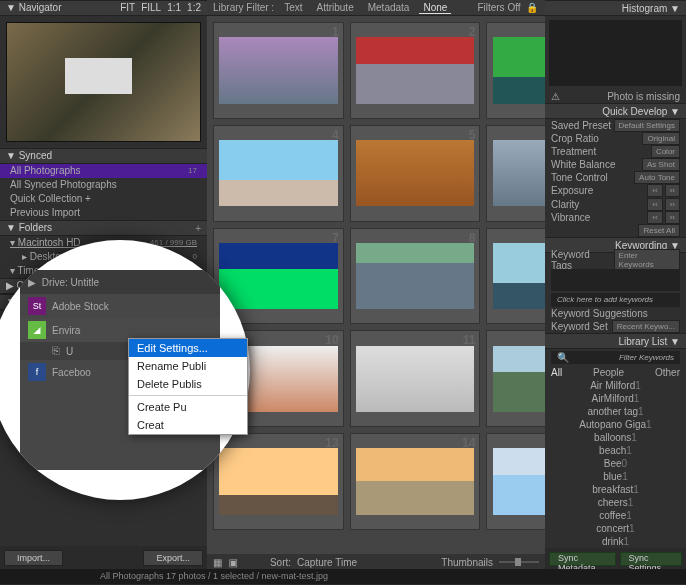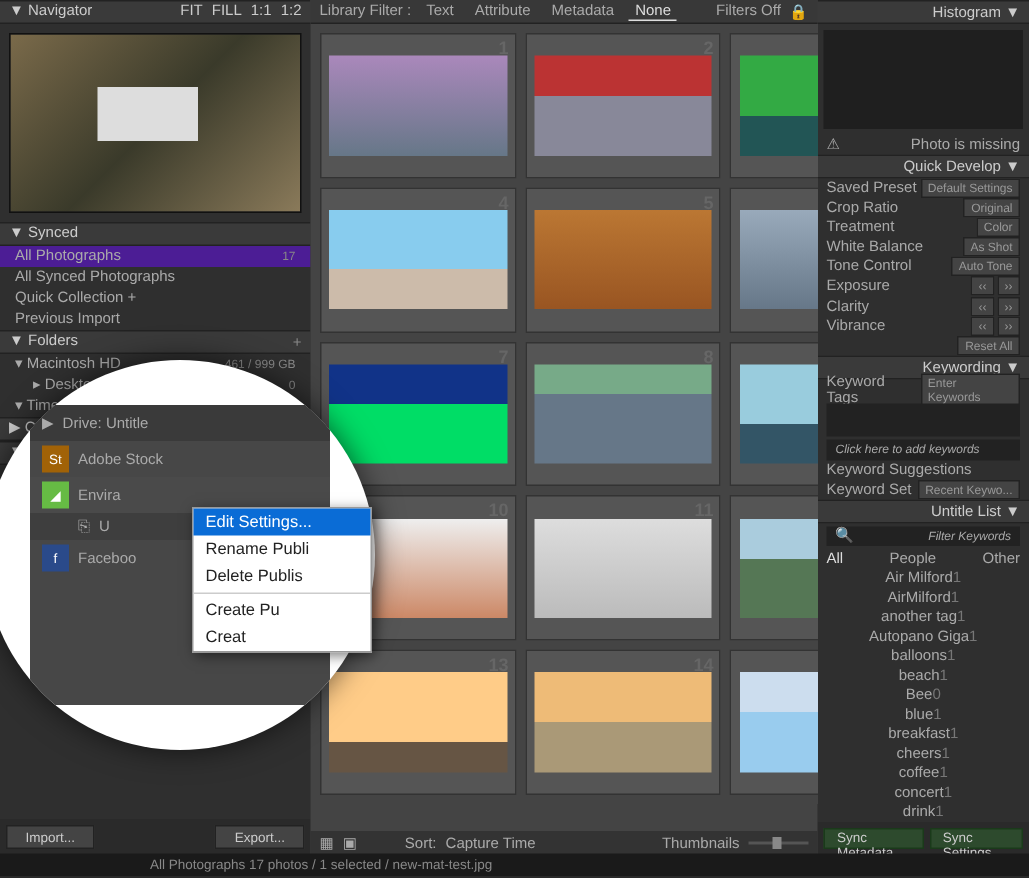--- a/index.html
+++ b/index.html
@@ -105,7 +105,7 @@
     <span style="font-size:10px;color:#888">+</span>
   </div>
   <div id="folder-items">
-      <div class="item" style="padding-left: 10px;">
+      <div class="item" style="padding-left: 10px; text-decoration: underline;">
         <span>▾ Macintosh HD</span>
         <span class="ct">461 / 999 GB</span>
       </div>

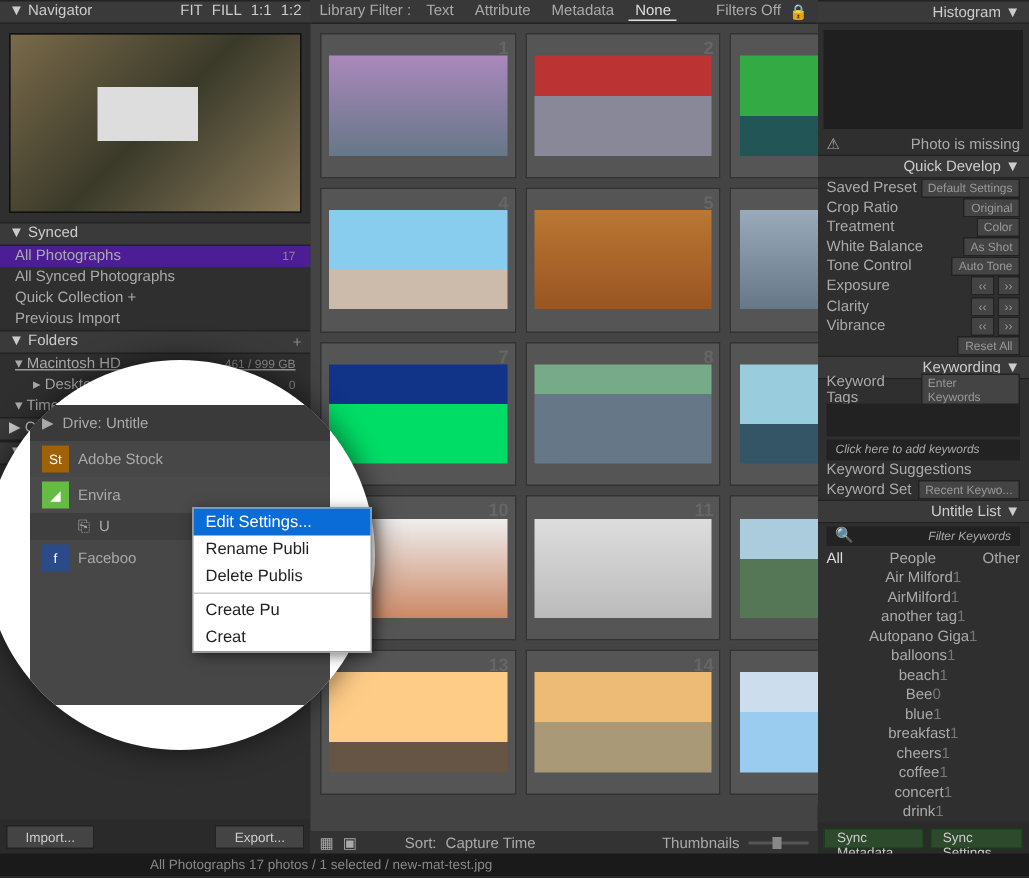--- a/index.html
+++ b/index.html
@@ -379,7 +379,7 @@
       <span>Drive: Untitle</span>
     </div>
     <div class="z-row">
-      <span class="z-icon-box" style="background:#a16207;color:#fff">St</span>
+      <span class="z-icon-box" style="background:#701a75;color:#fff">St</span>
       <span>Adobe Stock</span>
     </div>
     <div class="z-row" style="background:#4a4a4a">

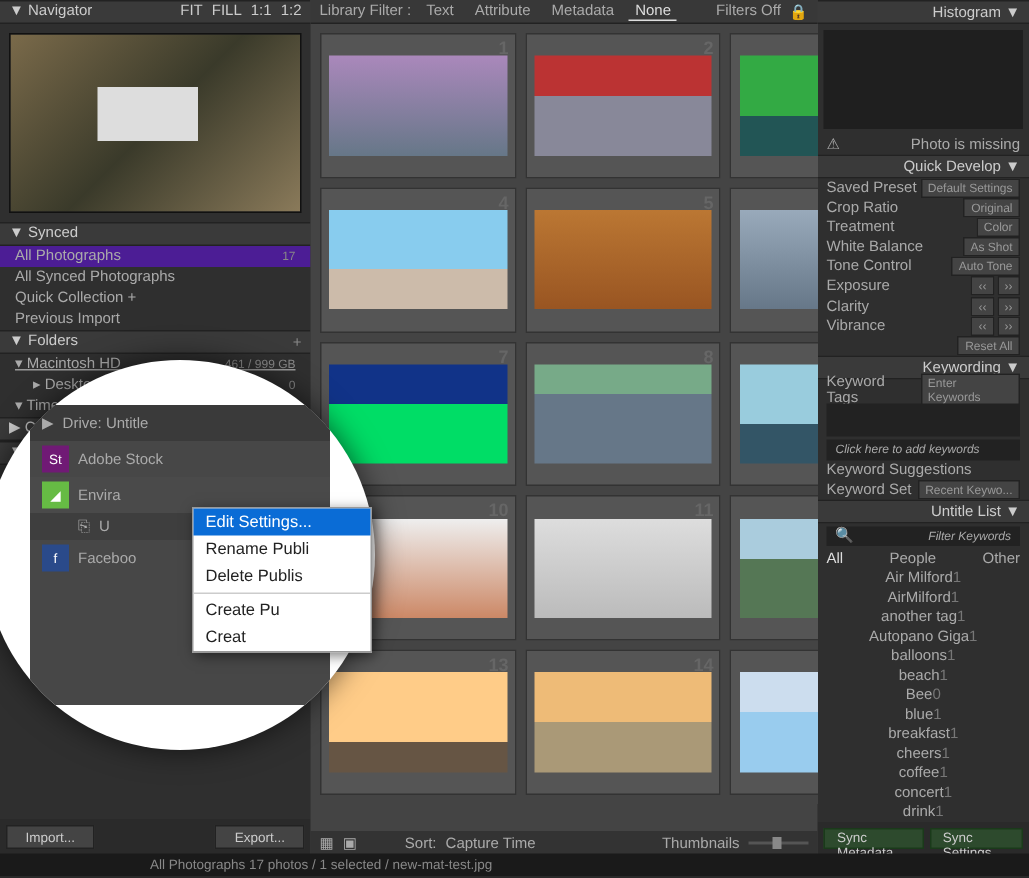--- a/index.html
+++ b/index.html
@@ -297,7 +297,7 @@
 
   <div class="panel-h">
     <span></span>
-      <span><span>Untitle List</span>&nbsp;<span class="tri">▼</span></span>
+      <span><span>Library List</span>&nbsp;<span class="tri">▼</span></span>
   </div>
   <div class="r-row" style="background:#222;margin:2px 6px">
       <span>🔍</span>

